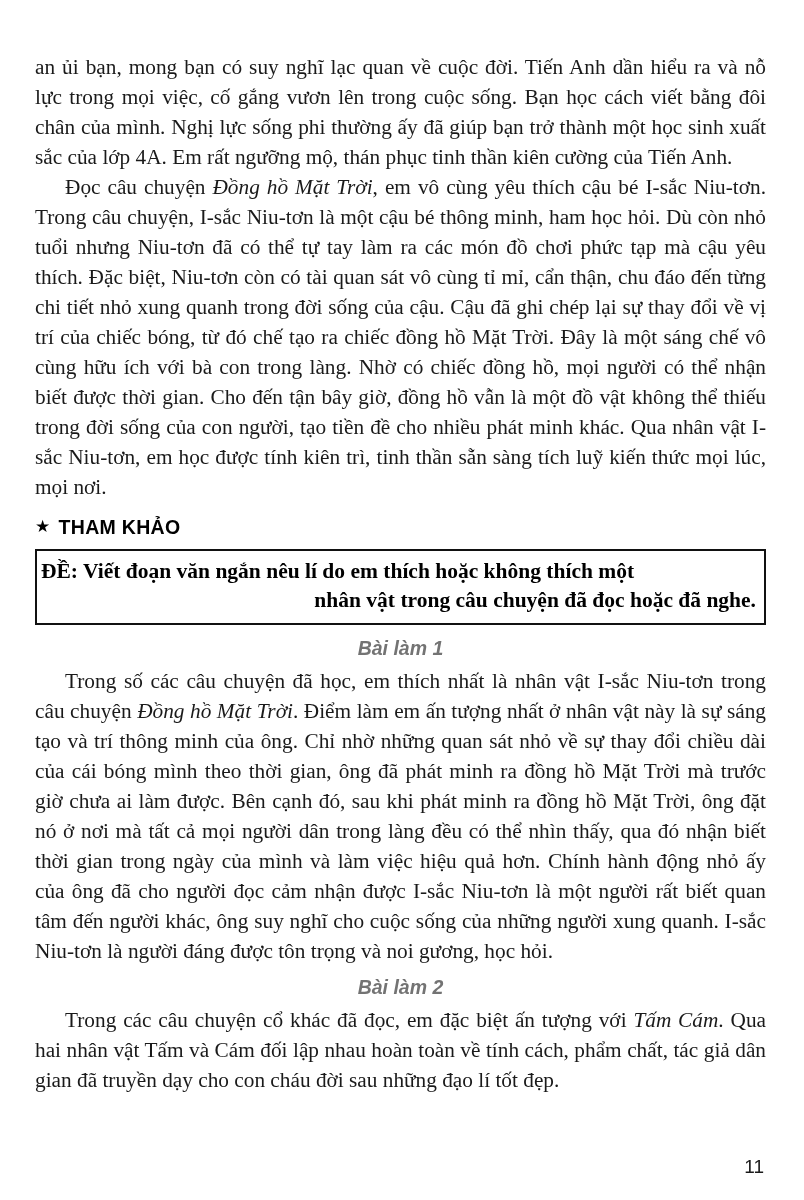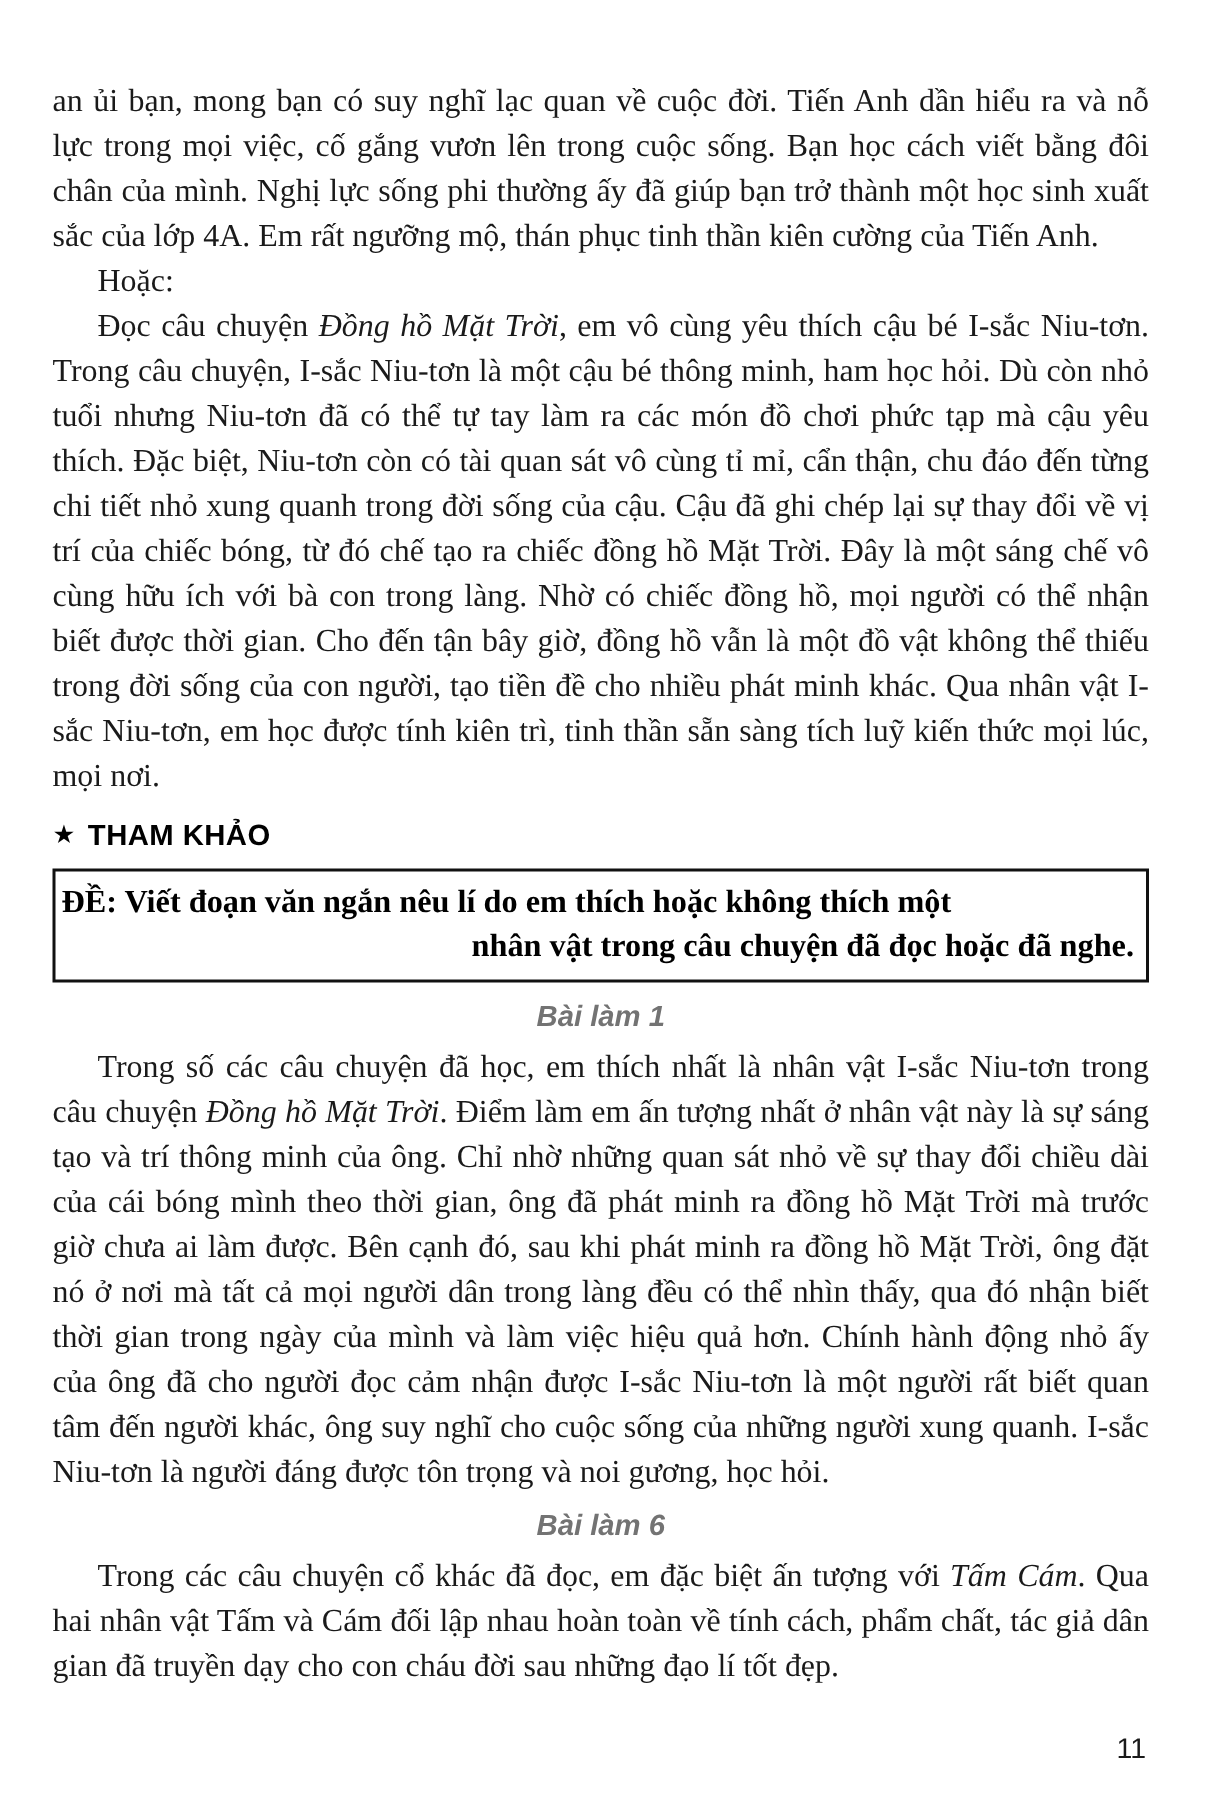--- a/index.html
+++ b/index.html
@@ -114,7 +114,6 @@
 
   <p class="prose">an ủi bạn, mong bạn có suy nghĩ lạc quan về cuộc đời. Tiến Anh dần hiểu ra và nỗ lực trong mọi việc, cố gắng vươn lên trong cuộc sống. Bạn học cách viết bằng đôi chân của mình. Nghị lực sống phi thường ấy đã giúp bạn trở thành một học sinh xuất sắc của lớp 4A. Em rất ngưỡng mộ, thán phục tinh thần kiên cường của Tiến Anh.</p>
 
-  <p class="prose indent">Hoặc:</p>
 
   <p class="prose indent"><span>Đọc câu chuyện </span><span class="ital">Đồng hồ Mặt Trời</span><span>, em vô cùng yêu thích cậu bé I-sắc Niu-tơn. Trong câu chuyện, I-sắc Niu-tơn là một cậu bé thông minh, ham học hỏi. Dù còn nhỏ tuổi nhưng Niu-tơn đã có thể tự tay làm ra các món đồ chơi phức tạp mà cậu yêu thích. Đặc biệt, Niu-tơn còn có tài quan sát vô cùng tỉ mỉ, cẩn thận, chu đáo đến từng chi tiết nhỏ xung quanh trong đời sống của cậu. Cậu đã ghi chép lại sự thay đổi về vị trí của chiếc bóng, từ đó chế tạo ra chiếc đồng hồ Mặt Trời. Đây là một sáng chế vô cùng hữu ích với bà con trong làng. Nhờ có chiếc đồng hồ, mọi người có thể nhận biết được thời gian. Cho đến tận bây giờ, đồng hồ vẫn là một đồ vật không thể thiếu trong đời sống của con người, tạo tiền đề cho nhiều phát minh khác. Qua nhân vật I-sắc Niu-tơn, em học được tính kiên trì, tinh thần sẵn sàng tích luỹ kiến thức mọi lúc, mọi nơi.</span></p>
 

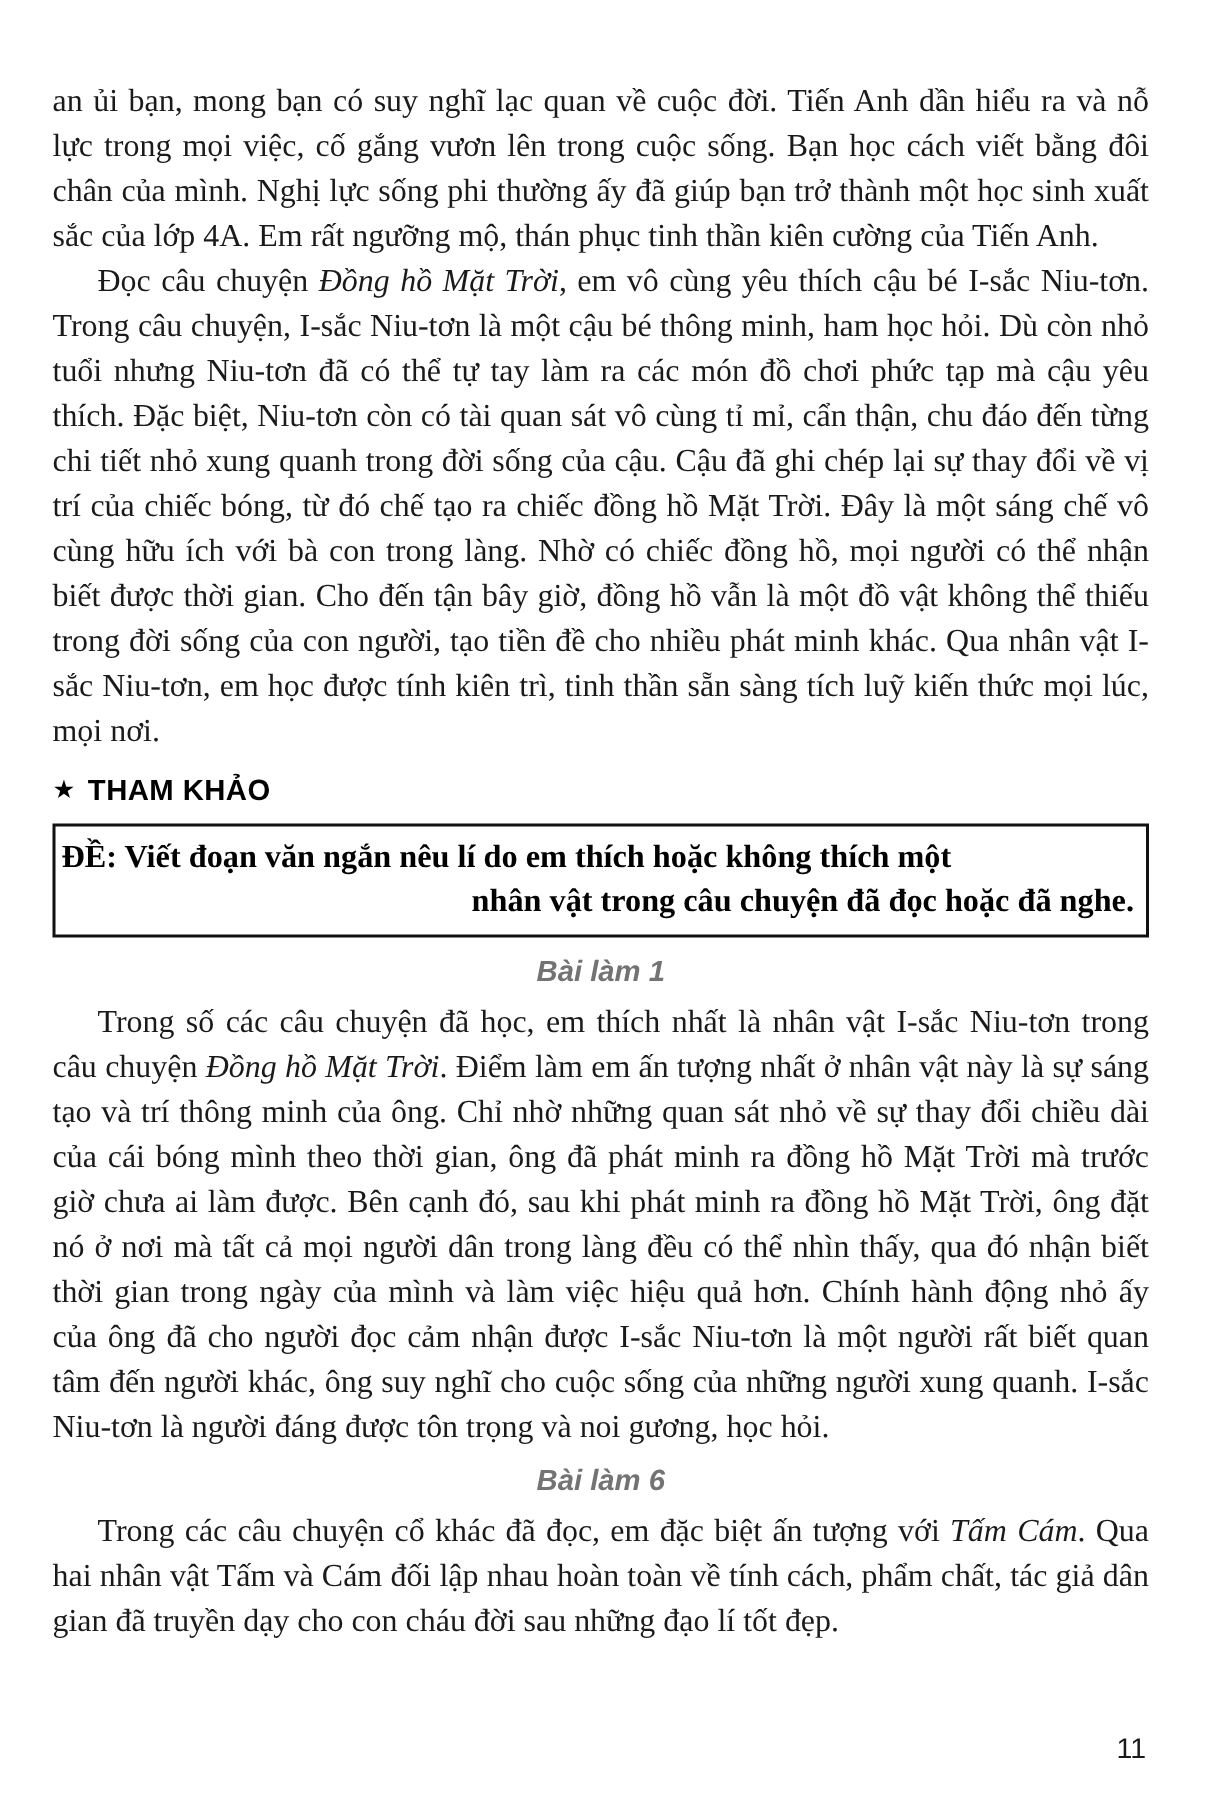--- a/index.html
+++ b/index.html
@@ -130,7 +130,7 @@
 
   <p class="prose indent"><span>Trong số các câu chuyện đã học, em thích nhất là nhân vật I-sắc Niu-tơn trong câu chuyện </span><span class="ital">Đồng hồ Mặt Trời</span><span>. Điểm làm em ấn tượng nhất ở nhân vật này là sự sáng tạo và trí thông minh của ông. Chỉ nhờ những quan sát nhỏ về sự thay đổi chiều dài của cái bóng mình theo thời gian, ông đã phát minh ra đồng hồ Mặt Trời mà trước giờ chưa ai làm được. Bên cạnh đó, sau khi phát minh ra đồng hồ Mặt Trời, ông đặt nó ở nơi mà tất cả mọi người dân trong làng đều có thể nhìn thấy, qua đó nhận biết thời gian trong ngày của mình và làm việc hiệu quả hơn. Chính hành động nhỏ ấy của ông đã cho người đọc cảm nhận được I-sắc Niu-tơn là một người rất biết quan tâm đến người khác, ông suy nghĩ cho cuộc sống của những người xung quanh. I-sắc Niu-tơn là người đáng được tôn trọng và noi gương, học hỏi.</span></p>
 
-  <div class="essay-heading">Bài làm 6</div>
+  <div class="essay-heading">Bài làm 2</div>
 
   <p class="prose indent"><span>Trong các câu chuyện cổ khác đã đọc, em đặc biệt ấn tượng với </span><span class="ital">Tấm Cám</span><span>. Qua hai nhân vật Tấm và Cám đối lập nhau hoàn toàn về tính cách, phẩm chất, tác giả dân gian đã truyền dạy cho con cháu đời sau những đạo lí tốt đẹp.</span></p>
 

